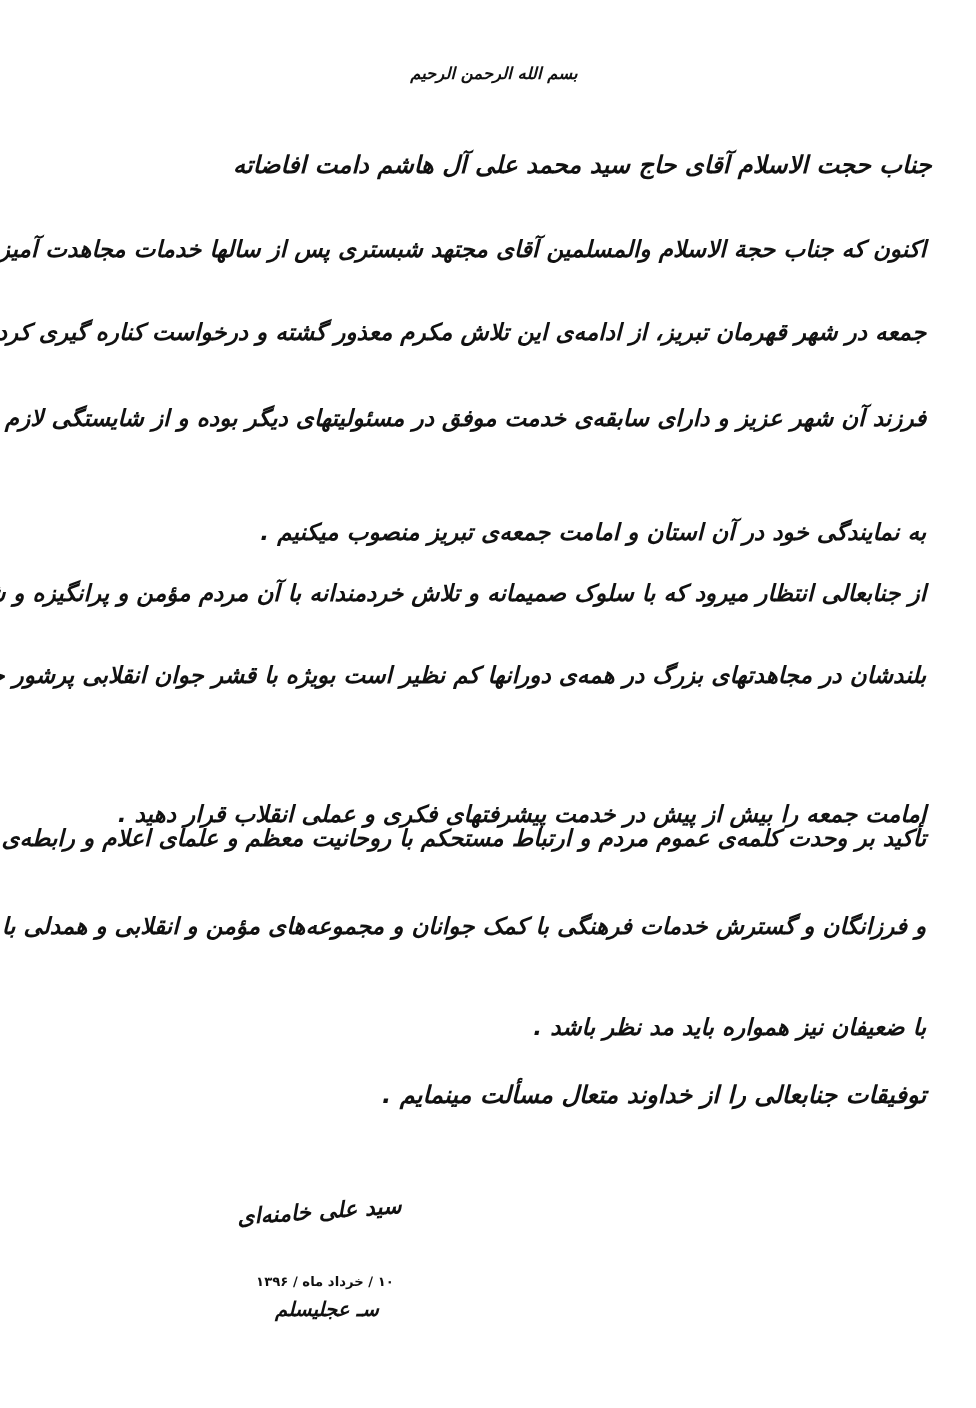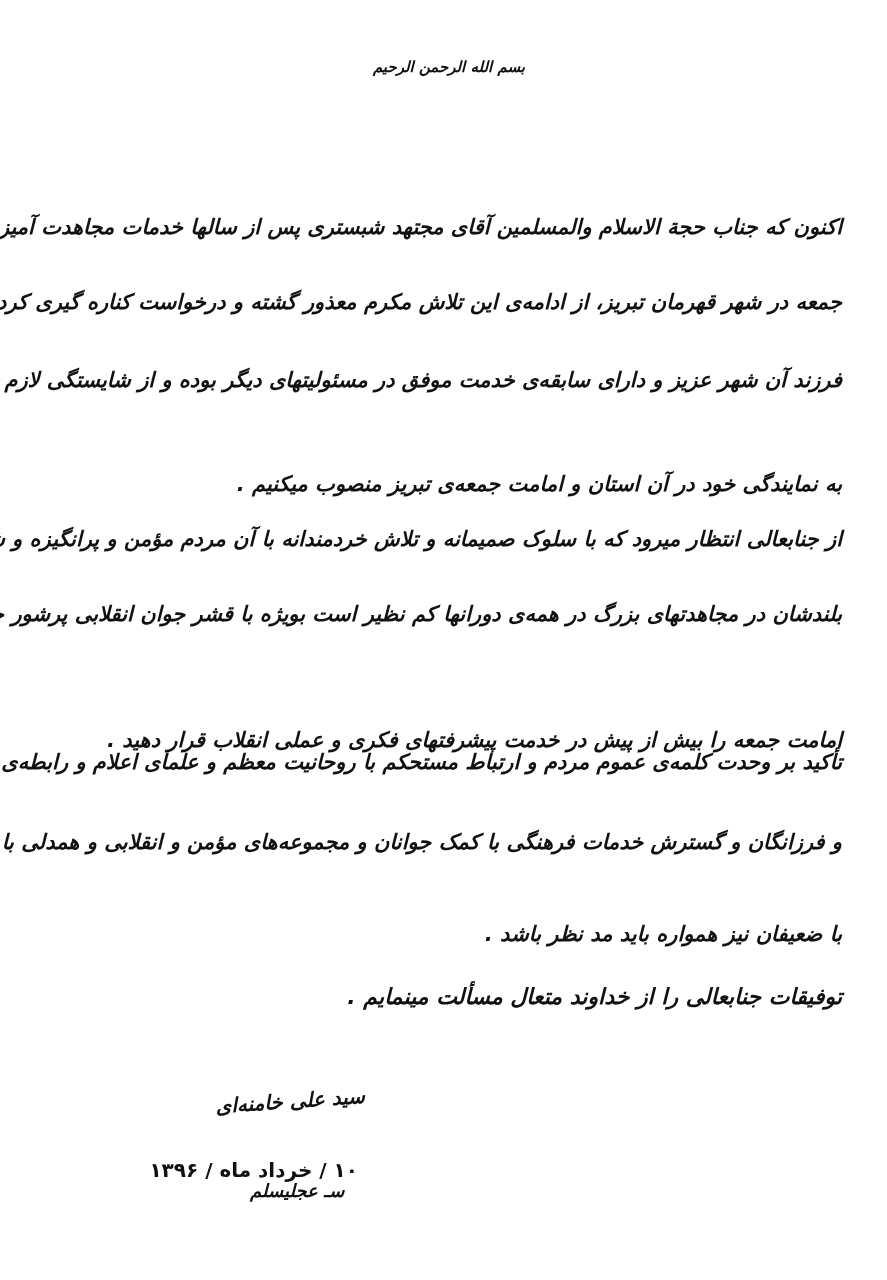--- a/index.html
+++ b/index.html
@@ -99,6 +99,7 @@
 
   <div class="line basmala">بسم الله الرحمن الرحیم</div>
 
+  <div class="line salutation">جناب حجت الاسلام آقای حاج سید محمد علی آل هاشم دامت افاضاته</div>
 
   <div class="line body-line l1">اکنون که جناب حجة الاسلام والمسلمین آقای مجتهد شبستری پس از سالها خدمات مجاهدت آمیز در جایگاه با عظمت امامت</div>
   <div class="line body-line l2">جمعه در شهر قهرمان تبریز، از ادامه‌ی این تلاش مکرم معذور گشته و درخواست کناره گیری کرده‌اند جنابعالی را که خود</div>

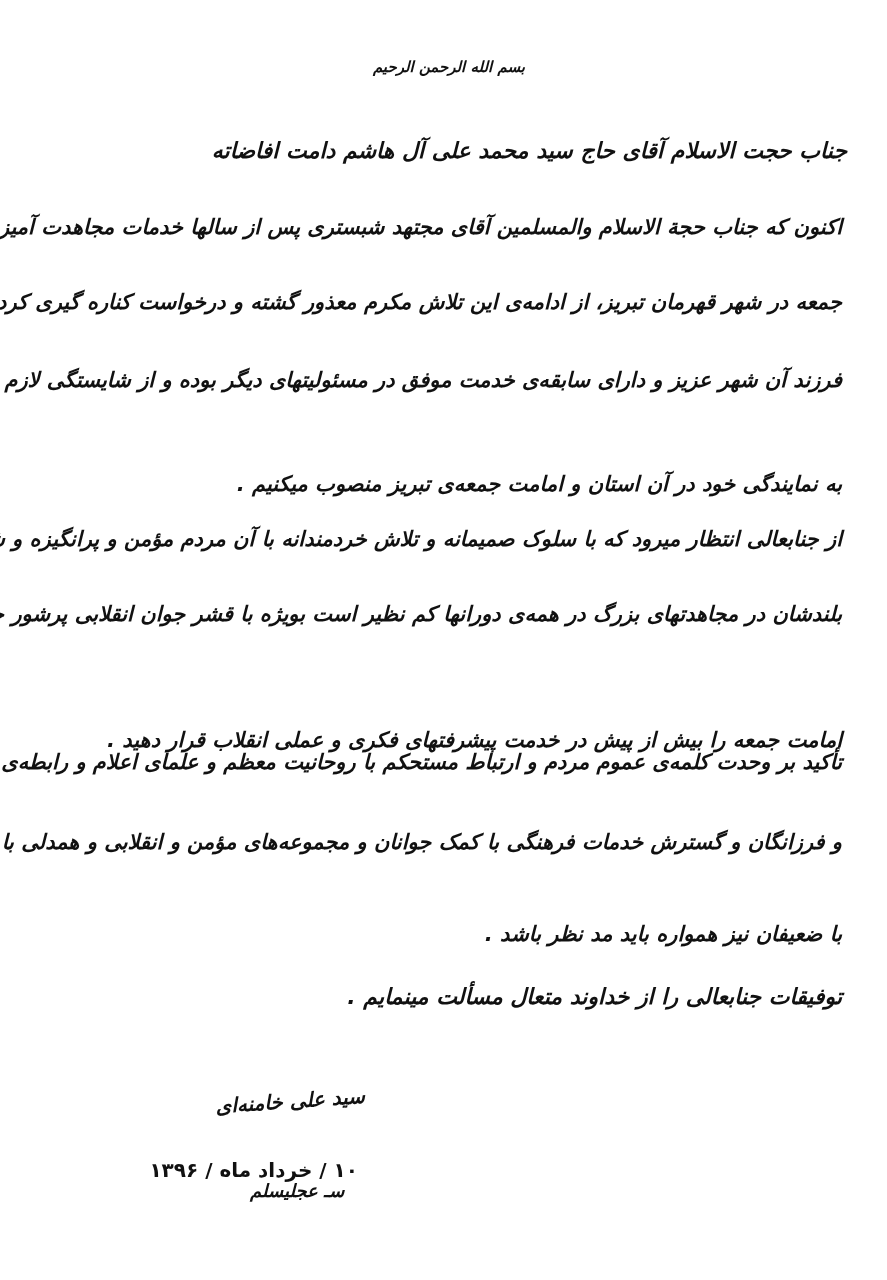--- a/index.html
+++ b/index.html
@@ -80,7 +80,7 @@
       top: 1158px;
       left: 248px;
       width: 110px;
-      font-size: 20px;
+      font-size: 12px;
       text-align: left;
       font-style: normal;
     }

